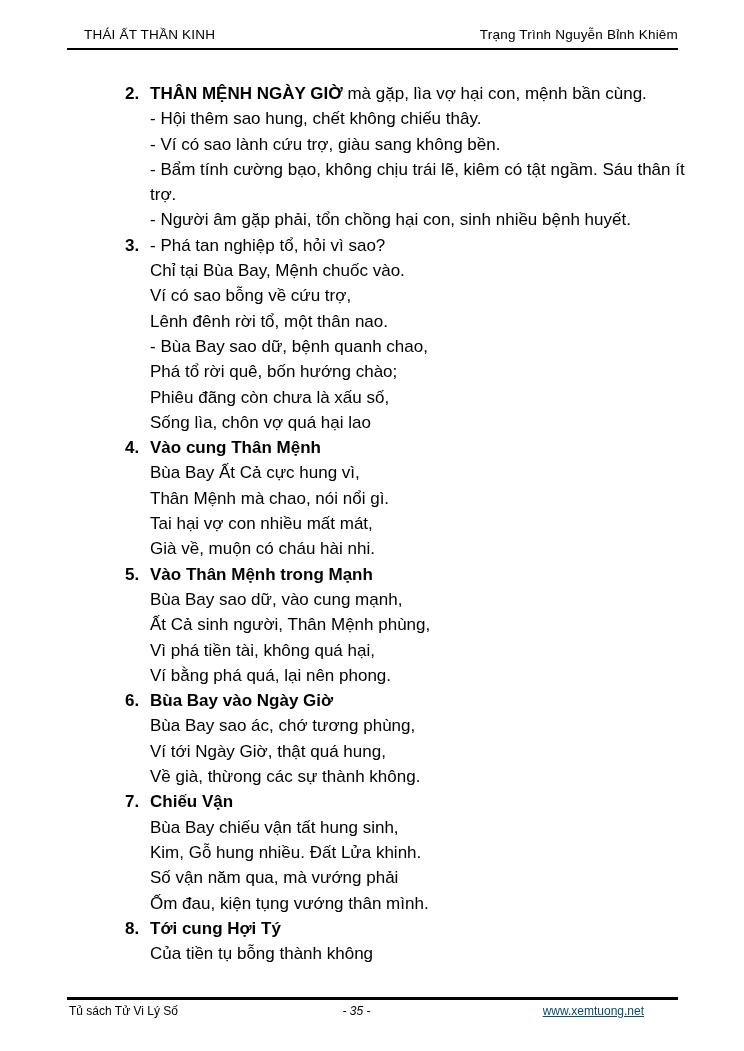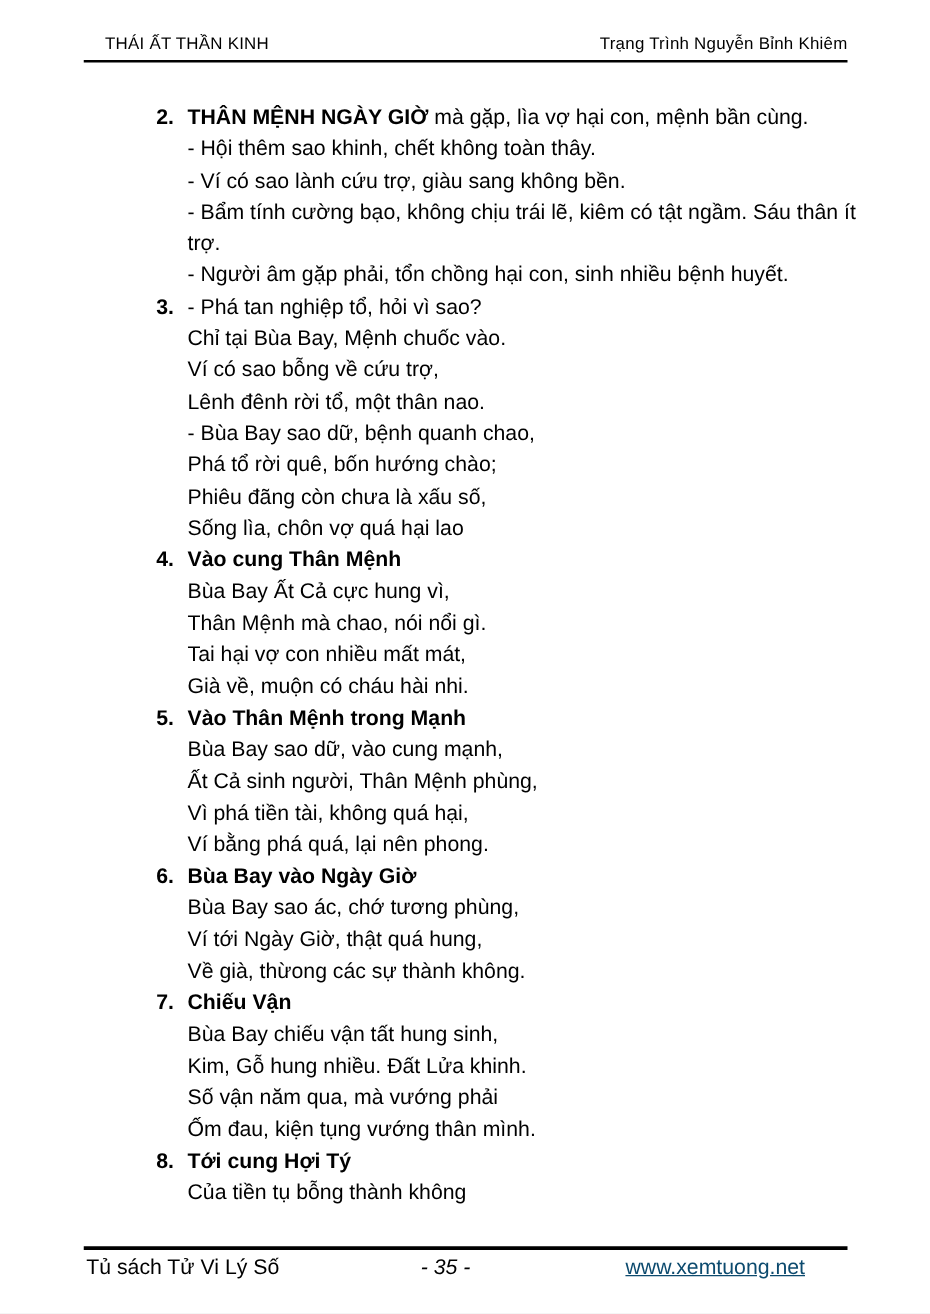--- a/index.html
+++ b/index.html
@@ -101,7 +101,7 @@
         <div class="item-head">
           <span class="head-bold">THÂN MỆNH NGÀY GIỜ</span><span class="head-rest"> mà gặp, lìa vợ hại con, mệnh bần cùng.</span>
         </div>
-      <div class="verse-line">- Hội thêm sao khinh, chết không toàn thây.</div>
+      <div class="verse-line">- Hội thêm sao hung, chết không chiếu thây.</div>
           <div class="verse-line">- Ví có sao lành cứu trợ, giàu sang không bền.</div>
           <div class="verse-line">- Bẩm tính cường bạo, không chịu trái lẽ, kiêm có tật ngầm. Sáu thân ít trợ.</div>
           <div class="verse-line">- Người âm gặp phải, tổn chồng hại con, sinh nhiều bệnh huyết.</div>

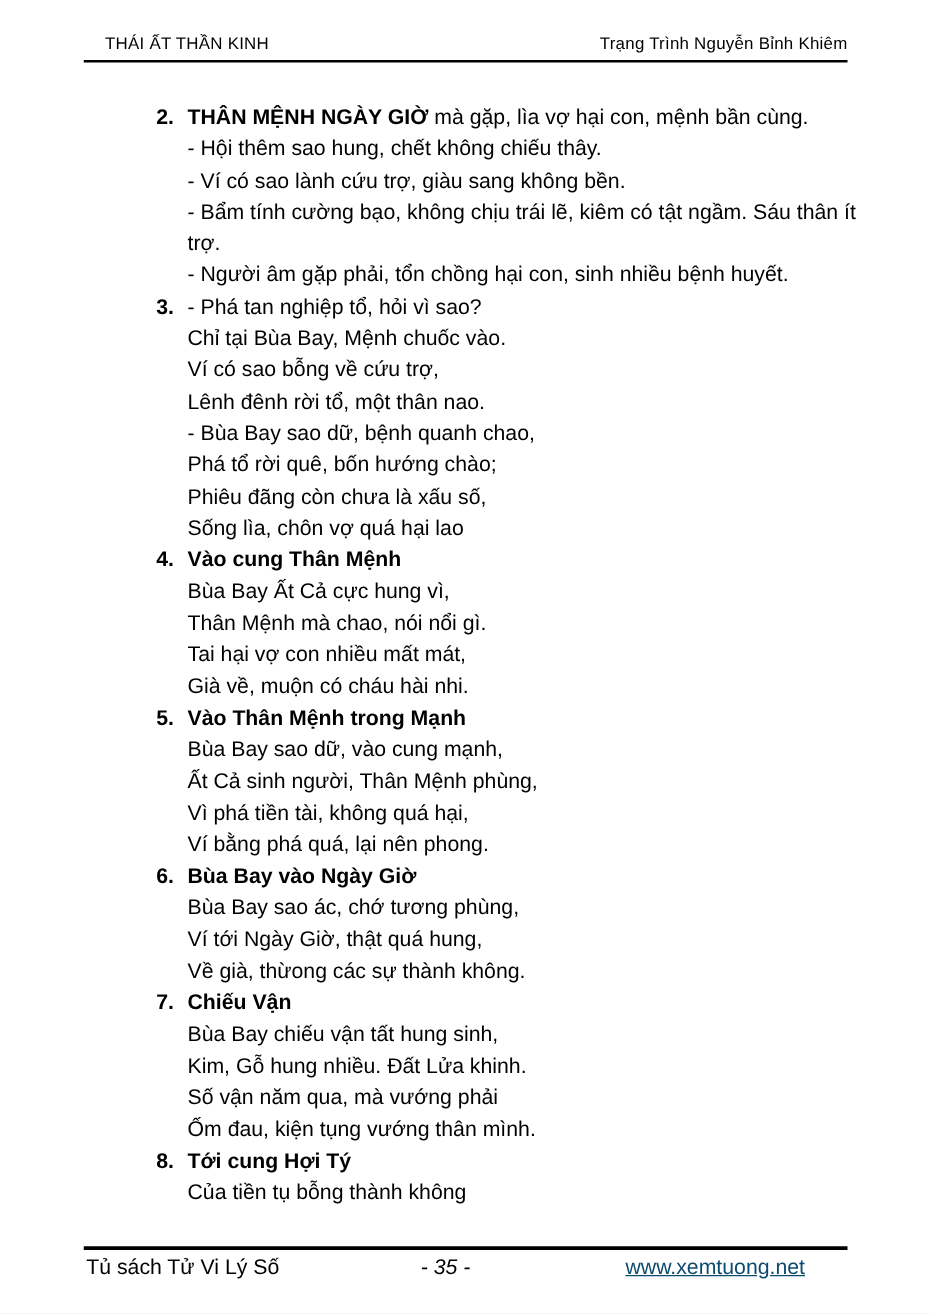--- a/index.html
+++ b/index.html
@@ -73,7 +73,7 @@
     top: 1004px;
     display: flex;
     align-items: center;
-    font-size: 17px;
+    font-size: 12px;
   }
   .footer-left  { flex: 1; text-align: left;  padding-left: 2px; }
   .footer-center{ flex: 0 0 auto; text-align: center; font-style: italic; }

